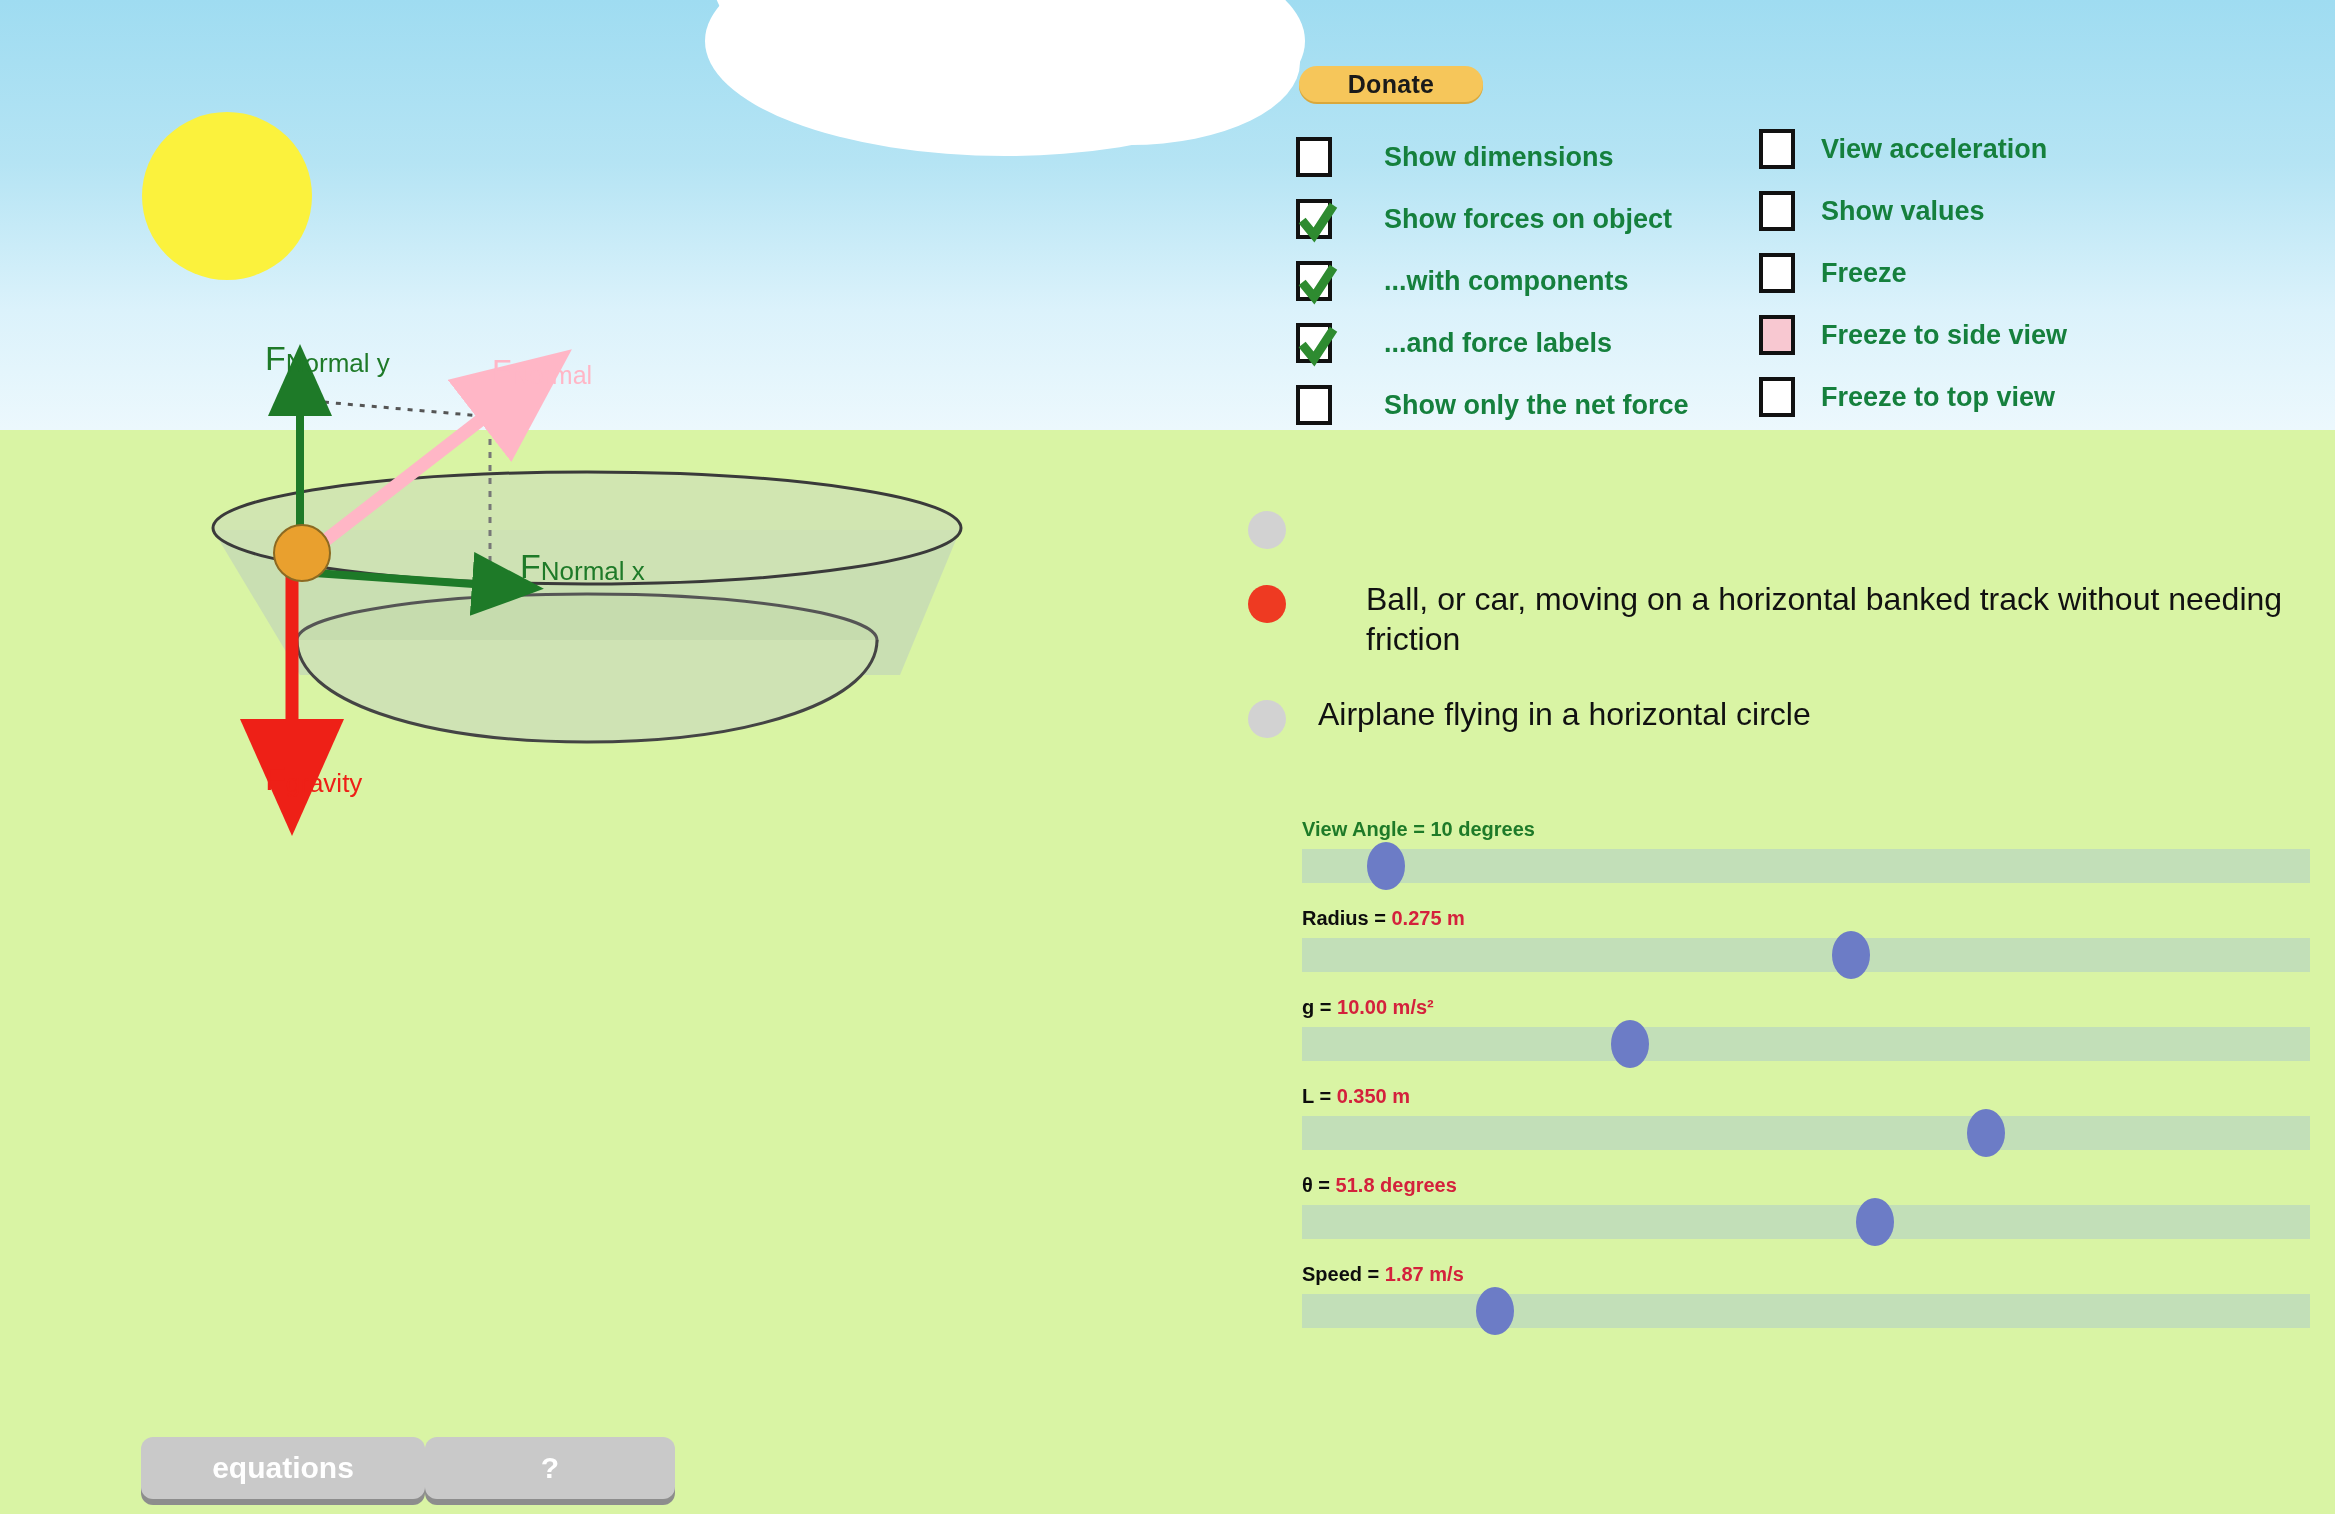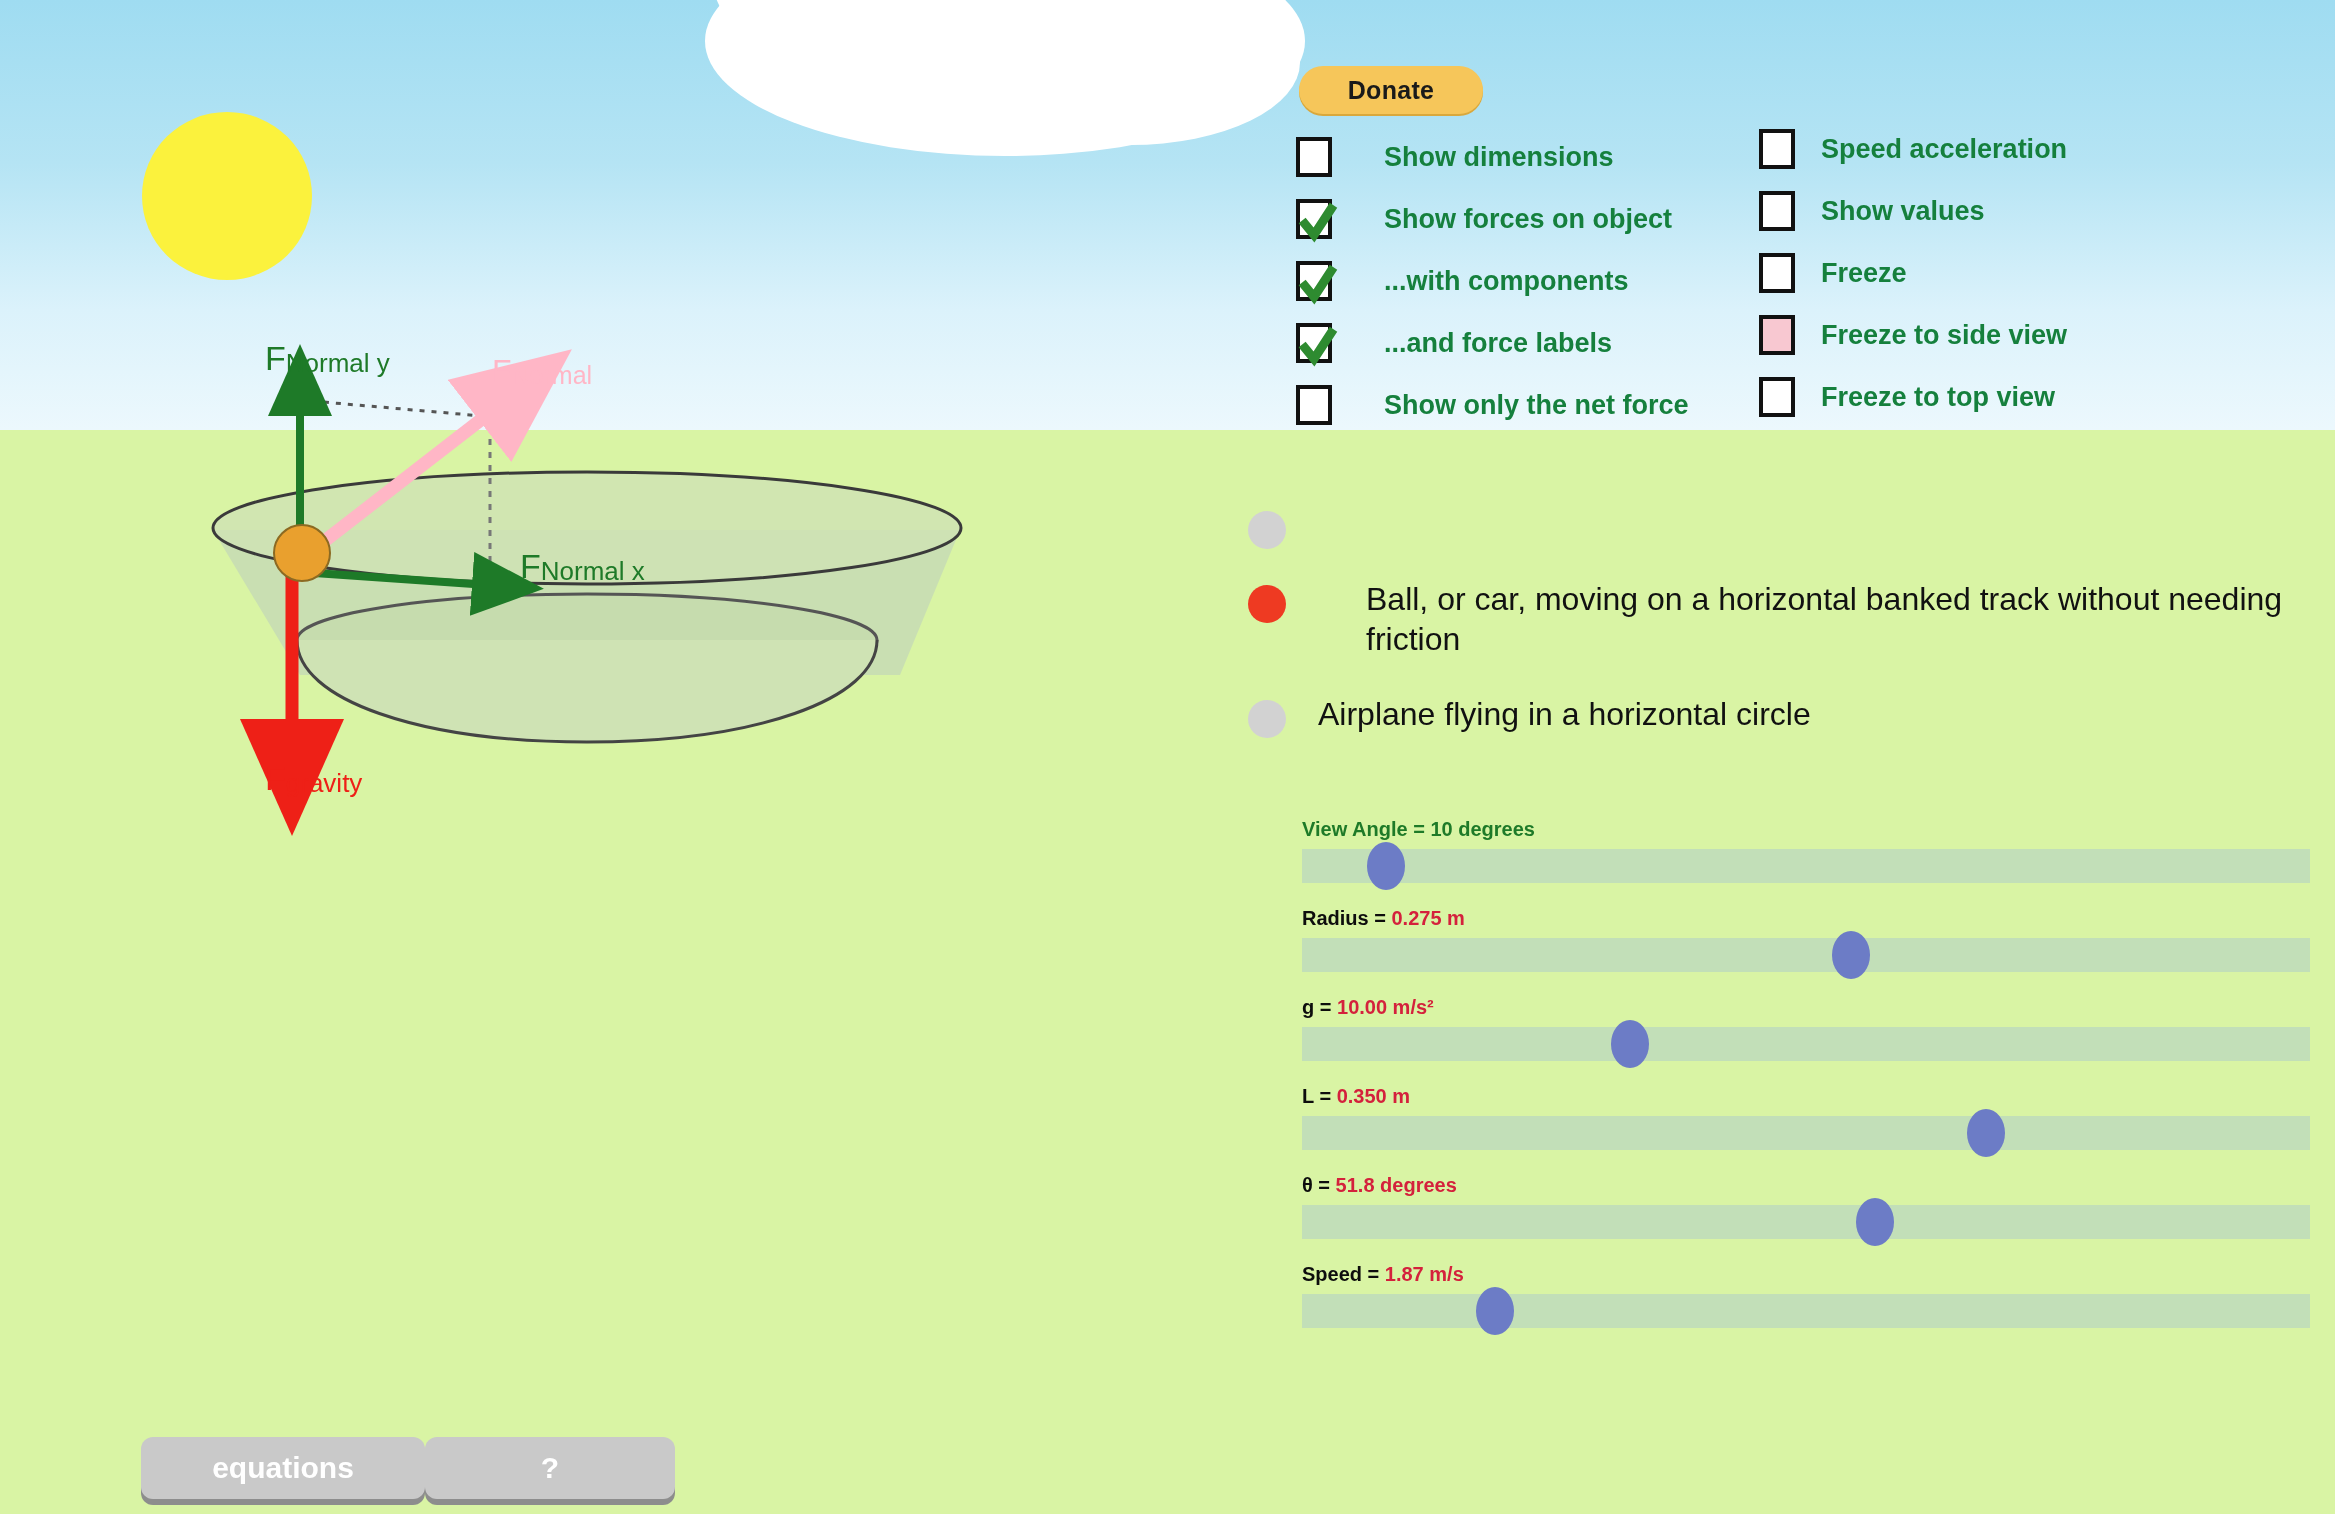--- a/index.html
+++ b/index.html
@@ -77,7 +77,7 @@
   .donate {
     position: absolute;
     left: 1299px; top: 66px;
-    width: 184px; height: 48px;
+    width: 184px; height: 36px;
     border-radius: 24px;
     background: #f6c65a;
     border: none;

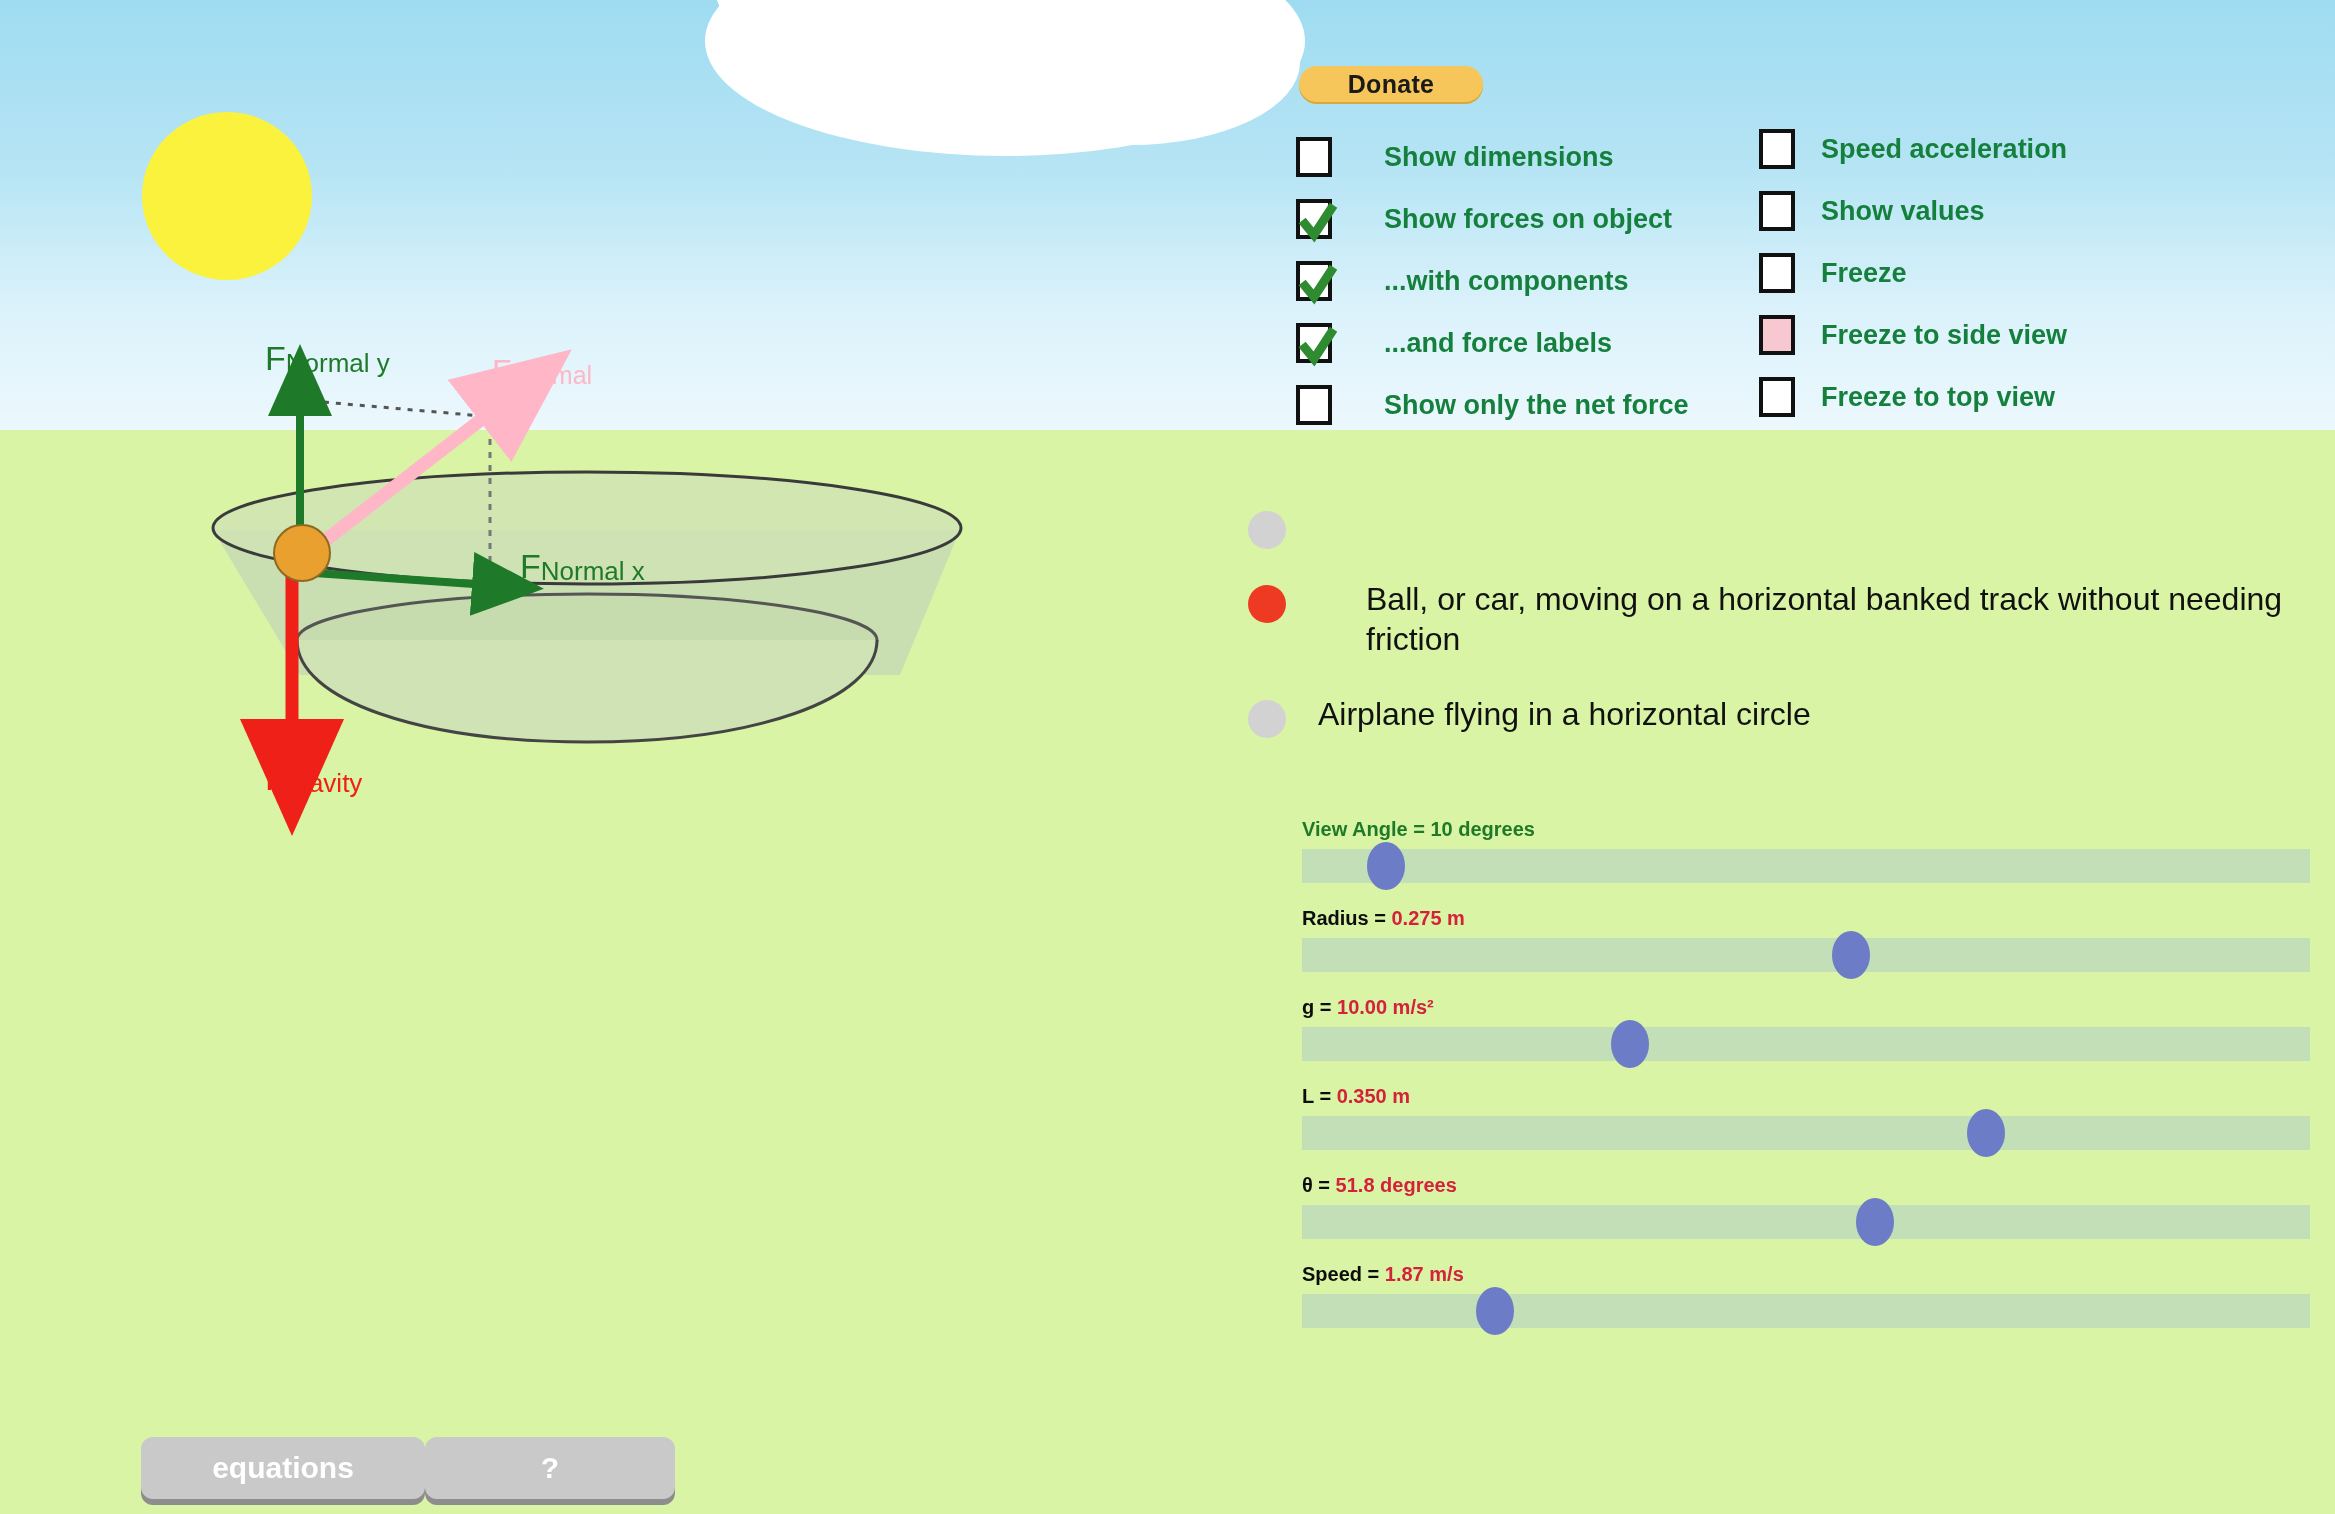--- a/index.html
+++ b/index.html
@@ -302,7 +302,7 @@
 
     <div class="crow-abs" style="left:463px; top:-8px;">
       <span class="cbox"></span>
-      <span class="check-label" style="margin-left:26px;">Speed acceleration</span>
+      <span class="check-label" style="margin-left:26px;">View acceleration</span>
     </div>
 
     <div class="crow-abs" style="left:463px; top:54px;">

